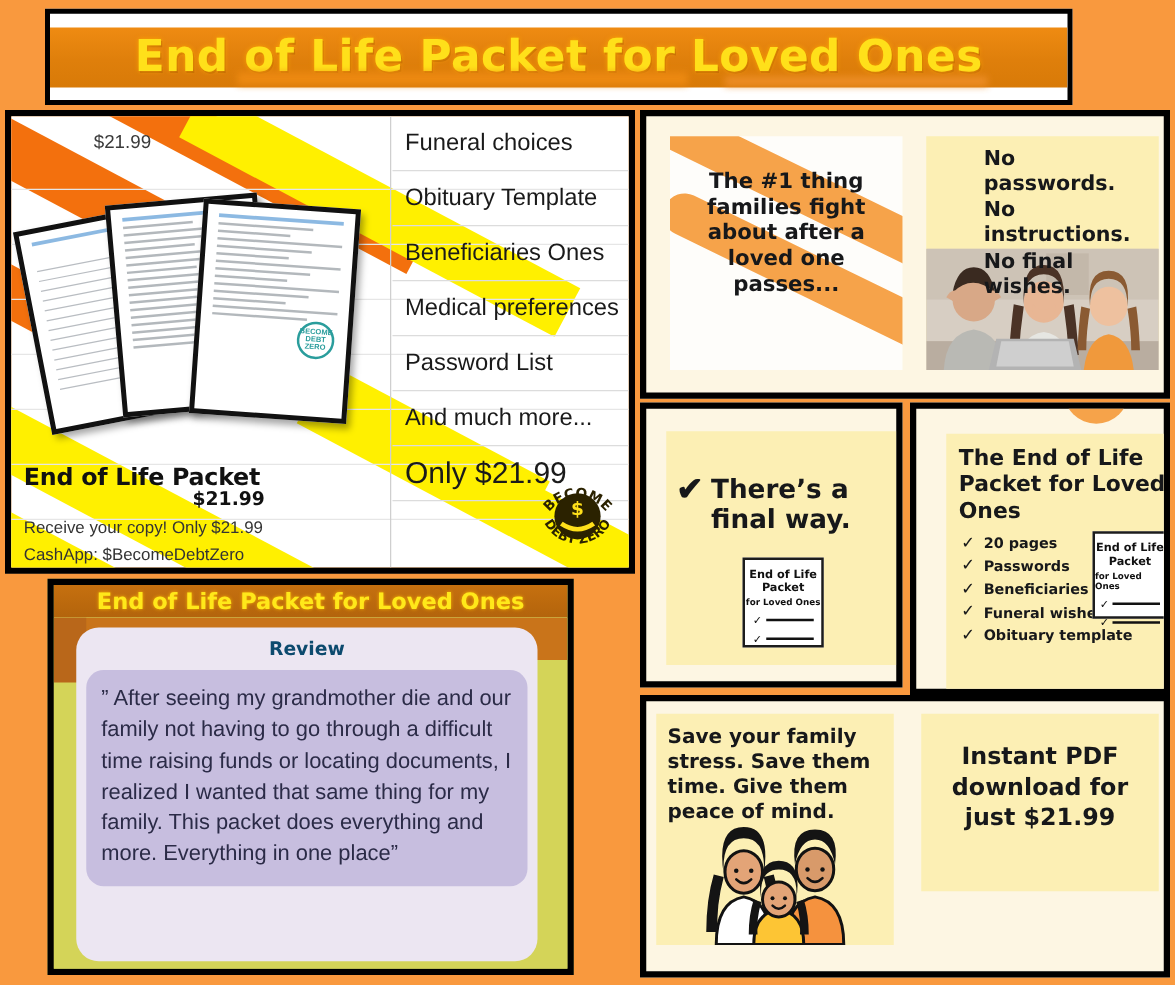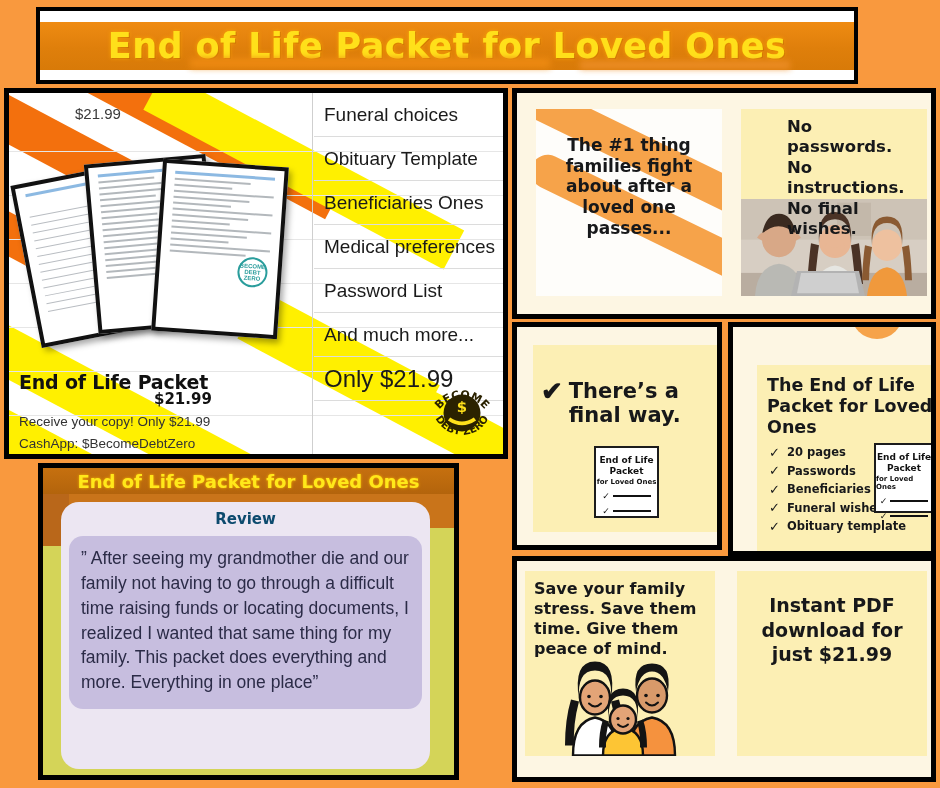--- a/index.html
+++ b/index.html
@@ -410,7 +410,7 @@
 
   <div class="panel rp rp-c">
     <div class="hl-swoosh" style="position:absolute; left:118px; top:-18px; width:52px; height:30px; border-radius:0 0 30px 30px;"></div>
-    <div class="tile tile-cream" style="left:24px; top:20px; width:184px; height:233px;margin-top:18px;">
+    <div class="tile tile-cream" style="left:24px; top:20px; width:184px; height:233px;">
       <div class="tile-text" style="position:absolute; left:10px; right:6px; top:10px; font-size:17.5px; line-height:1.2;">The End of Life Packet for Loved Ones</div>
       <ul class="chk-list" style="position:absolute; left:12px; top:80px;">
         <li>

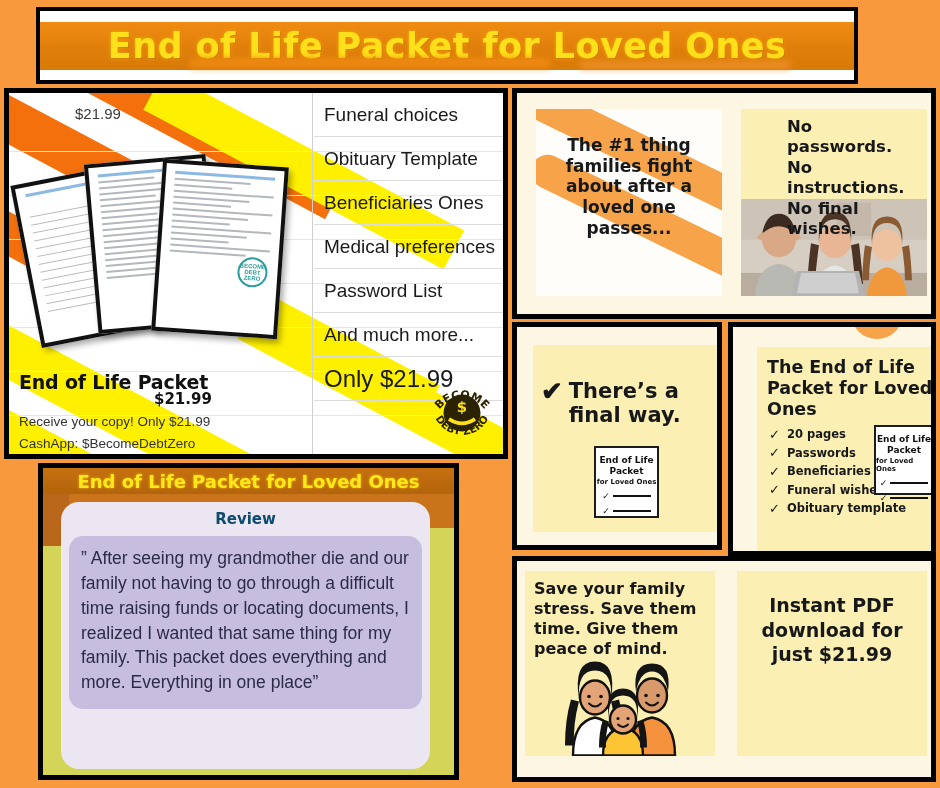--- a/index.html
+++ b/index.html
@@ -482,7 +482,7 @@
       </svg>
     </div>
 
-    <div class="tile tile-cream" style="left:220px; top:10px; width:190px; height:185px;">
+    <div class="tile tile-cream" style="left:220px; top:10px; width:190px; height:142px;">
       <div class="tile-text t-center instant-text" style="position:absolute; left:10px; right:10px; top:22px;">Instant PDF download for just $21.99</div>
     </div>
   </div>

